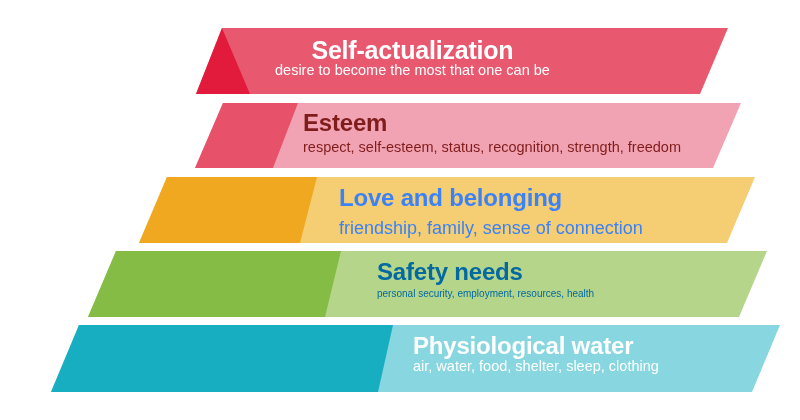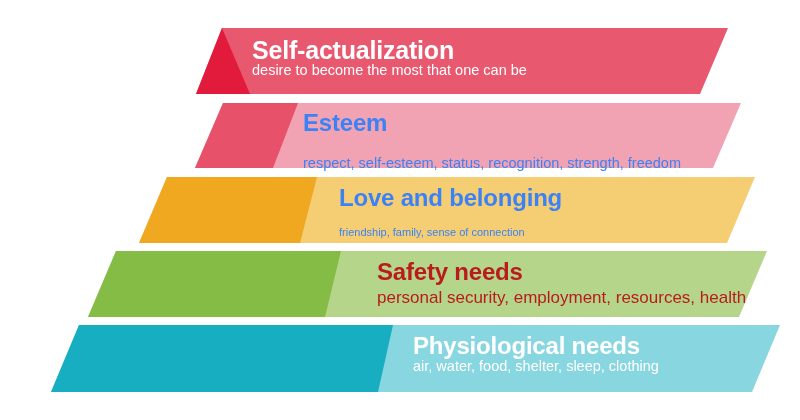--- a/index.html
+++ b/index.html
@@ -53,7 +53,7 @@
   }
 
   
-  #tier-label-1 { left: 252px; top: 37px; }
+  #tier-label-1 { left: 275px; top: 37px; text-align: center; }
   #tier-label-1 .tier-title { font-size: 25px; }
   #tier-label-1 .tier-desc  { font-size: 14.5px; }
 

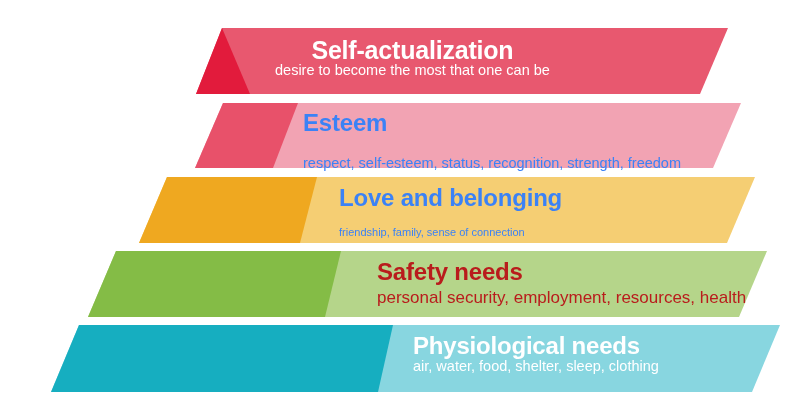--- a/index.html
+++ b/index.html
@@ -120,7 +120,7 @@
       <div class="tier-desc">desire to become the most that one can be</div>
     </div>
 
-    <div class="tier-label-group" id="tier-label-2" style="color: #3b82f6;">
+    <div class="tier-label-group" id="tier-label-2" style="color: #7f1d1d;">
       <div class="tier-title">Esteem</div>
       <div class="tier-desc">respect, self-esteem, status, recognition, strength, freedom</div>
     </div>

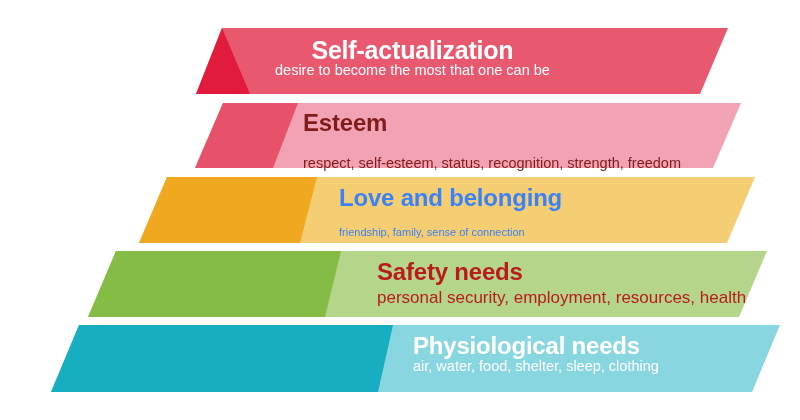--- a/index.html
+++ b/index.html
@@ -60,7 +60,7 @@
   
   #tier-label-2 { left: 303px; top: 111px; }
   #tier-label-2 .tier-title { font-size: 24px; }
-  #tier-label-2 .tier-desc  { font-size: 14.5px; margin-top: 20px; }
+  #tier-label-2 .tier-desc  { font-size: 14.5px; margin-top: 4px; }
 
   
   #tier-label-3 { left: 339px; top: 186px; }

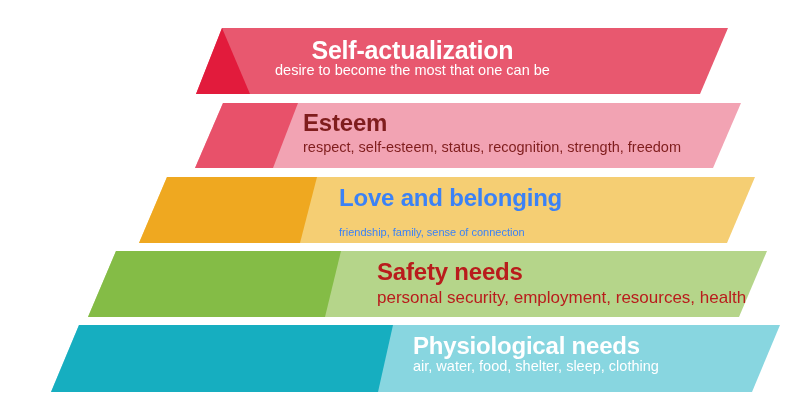--- a/index.html
+++ b/index.html
@@ -65,7 +65,7 @@
   
   #tier-label-3 { left: 339px; top: 186px; }
   #tier-label-3 .tier-title { font-size: 24px; }
-  #tier-label-3 .tier-desc  { font-size: 11px; margin-top: 16px; }
+  #tier-label-3 .tier-desc  { font-size: 18px; margin-top: 8px; }
 
   
   #tier-label-4 { left: 377px; top: 260px; }

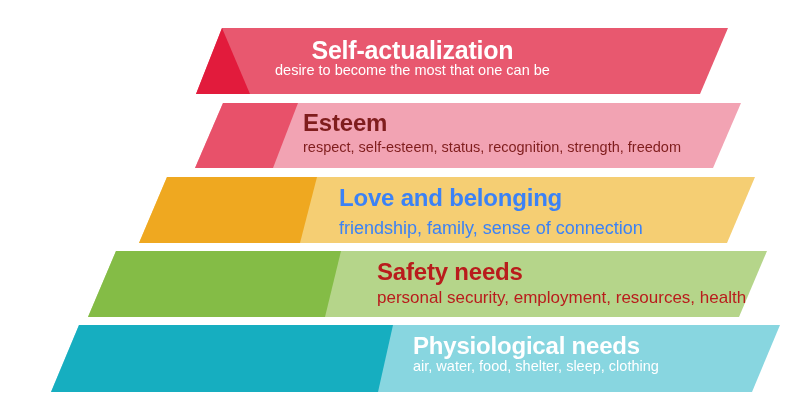--- a/index.html
+++ b/index.html
@@ -130,7 +130,7 @@
       <div class="tier-desc">friendship, family, sense of connection</div>
     </div>
 
-    <div class="tier-label-group" id="tier-label-4" style="color: #b91c1c;">
+    <div class="tier-label-group" id="tier-label-4" style="color: #0369a1;">
       <div class="tier-title">Safety needs</div>
       <div class="tier-desc">personal security, employment, resources, health</div>
     </div>

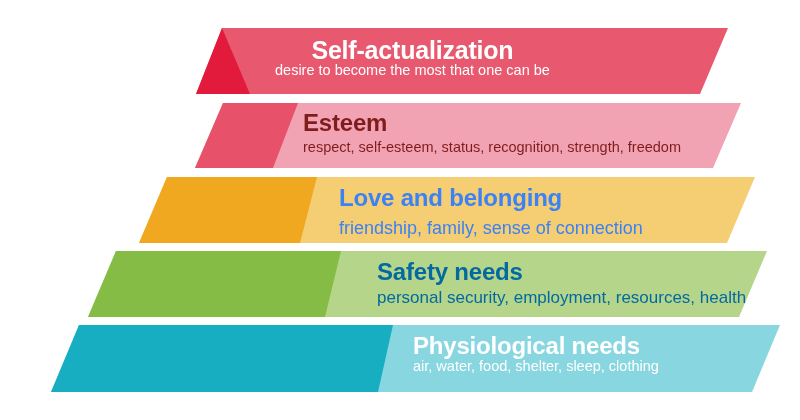--- a/index.html
+++ b/index.html
@@ -70,7 +70,7 @@
   
   #tier-label-4 { left: 377px; top: 260px; }
   #tier-label-4 .tier-title { font-size: 24px; }
-  #tier-label-4 .tier-desc  { font-size: 17px; margin-top: 4px; }
+  #tier-label-4 .tier-desc  { font-size: 10px; margin-top: 4px; }
 
   
   #tier-label-5 { left: 413px; top: 334px; }

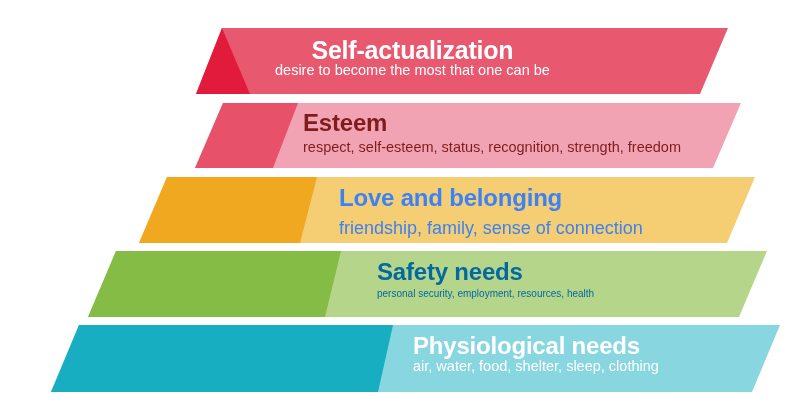--- a/index.html
+++ b/index.html
@@ -136,7 +136,7 @@
     </div>
 
     <div class="tier-label-group" id="tier-label-5" style="color: rgb(255, 255, 255);">
-      <div class="tier-title">Physiological needs</div>
+      <div class="tier-title">Physiological water</div>
       <div class="tier-desc">air, water, food, shelter, sleep, clothing</div>
     </div>
 

